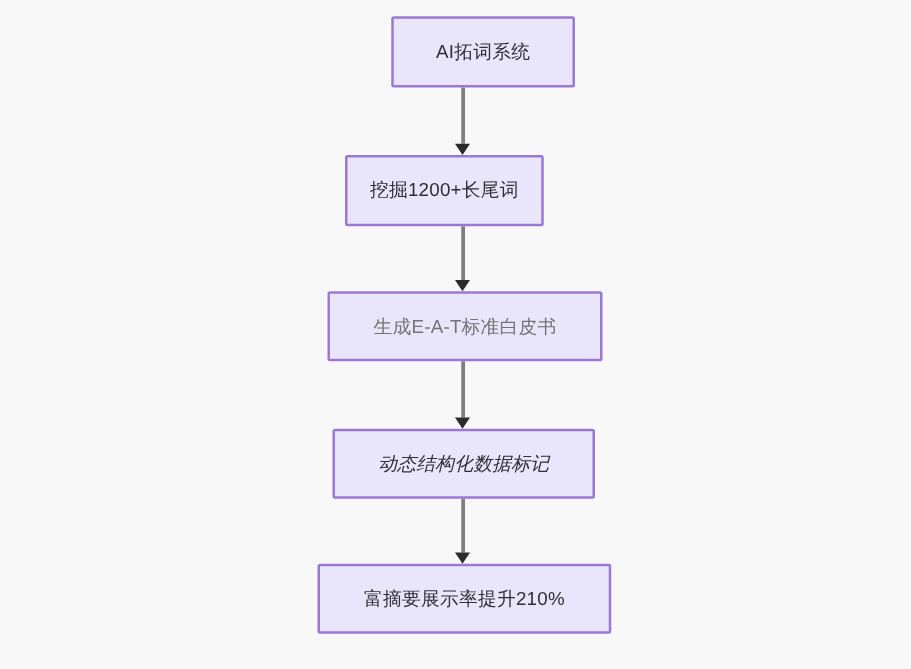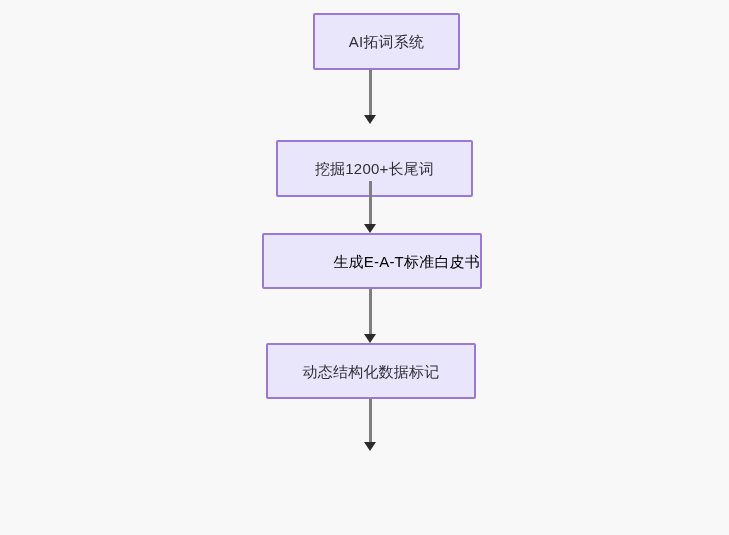--- a/index.html
+++ b/index.html
@@ -61,7 +61,7 @@
     <span class="node-label">AI拓词系统</span>
   </div>
 
-  <div class="node" id="n2" style="left: 276px; top: 124px; width: 197px; height: 57px; background: rgb(233, 230, 251); border-color: rgb(154, 120, 214); color: rgb(47, 47, 53); margin-top: 16px;">
+  <div class="node" id="n2" style="left: 276px; top: 124px; width: 159px; height: 57px; background: rgb(233, 230, 251); border-color: rgb(154, 120, 214); color: rgb(47, 47, 53);">
     <span class="node-label">挖掘1200+长尾词</span>
   </div>
 

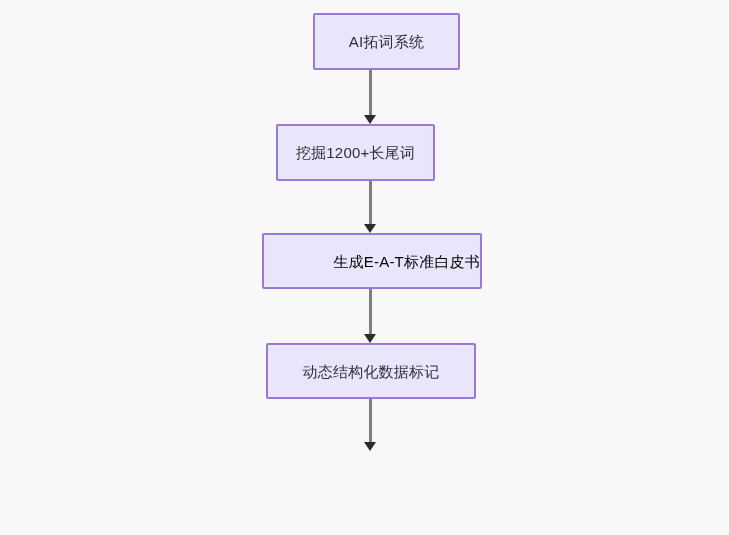--- a/index.html
+++ b/index.html
@@ -65,7 +65,7 @@
     <span class="node-label">挖掘1200+长尾词</span>
   </div>
 
-  <div class="node" id="n3" style="left: 262px; top: 233px; width: 220px; height: 56px; background: rgb(233, 230, 251); border-color: rgb(154, 120, 214); color: #000000; justify-content: flex-end;">
+  <div class="node" id="n3" style="left: 262px; top: 233px; width: 220px; height: 56px; background: rgb(233, 230, 251); border-color: rgb(154, 120, 214); color: #737373;">
     <span class="node-label">生成E-A-T标准白皮书</span>
   </div>
 

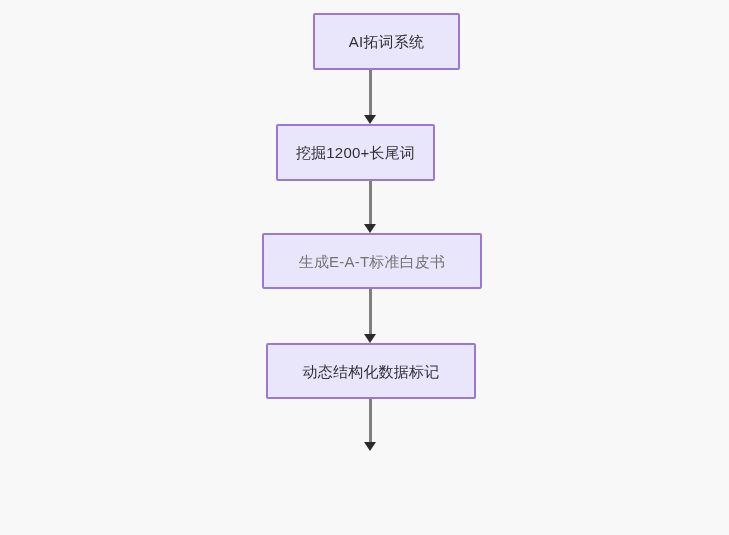--- a/index.html
+++ b/index.html
@@ -69,7 +69,7 @@
     <span class="node-label">生成E-A-T标准白皮书</span>
   </div>
 
-  <div class="node" id="n4" style="left: 266px; top: 343px; width: 210px; height: 56px; background: rgb(233, 230, 251); border-color: rgb(154, 120, 214); color: rgb(47, 47, 53);">
+  <div class="node" id="n4" style="left: 266px; top: 343px; width: 210px; height: 56px; background: rgb(233, 230, 251); border-color: rgb(154, 120, 214); color: rgb(47, 47, 53); font-style: italic;">
     <span class="node-label">动态结构化数据标记</span>
   </div>
 

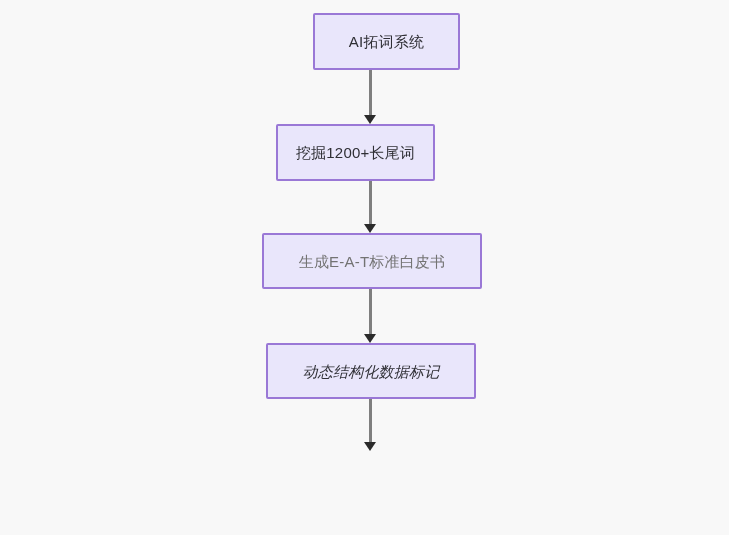--- a/index.html
+++ b/index.html
@@ -73,6 +73,9 @@
     <span class="node-label">动态结构化数据标记</span>
   </div>
 
+  <div class="node" id="n5" style="left: 254px; top: 451px; width: 235px; height: 56px; background: rgb(233, 230, 251); border-color: rgb(154, 120, 214); color: rgb(47, 47, 53);">
+    <span class="node-label">富摘要展示率提升210%</span>
+  </div>
 
   <div class="edge" id="e1" style="left: 369px; top: 70px; height: 45px; background: rgb(127, 127, 127);"></div>
   <div class="arrowhead" id="a1" style="left: 364px; top: 115px; border-top-color: rgb(43, 43, 43);"></div>

